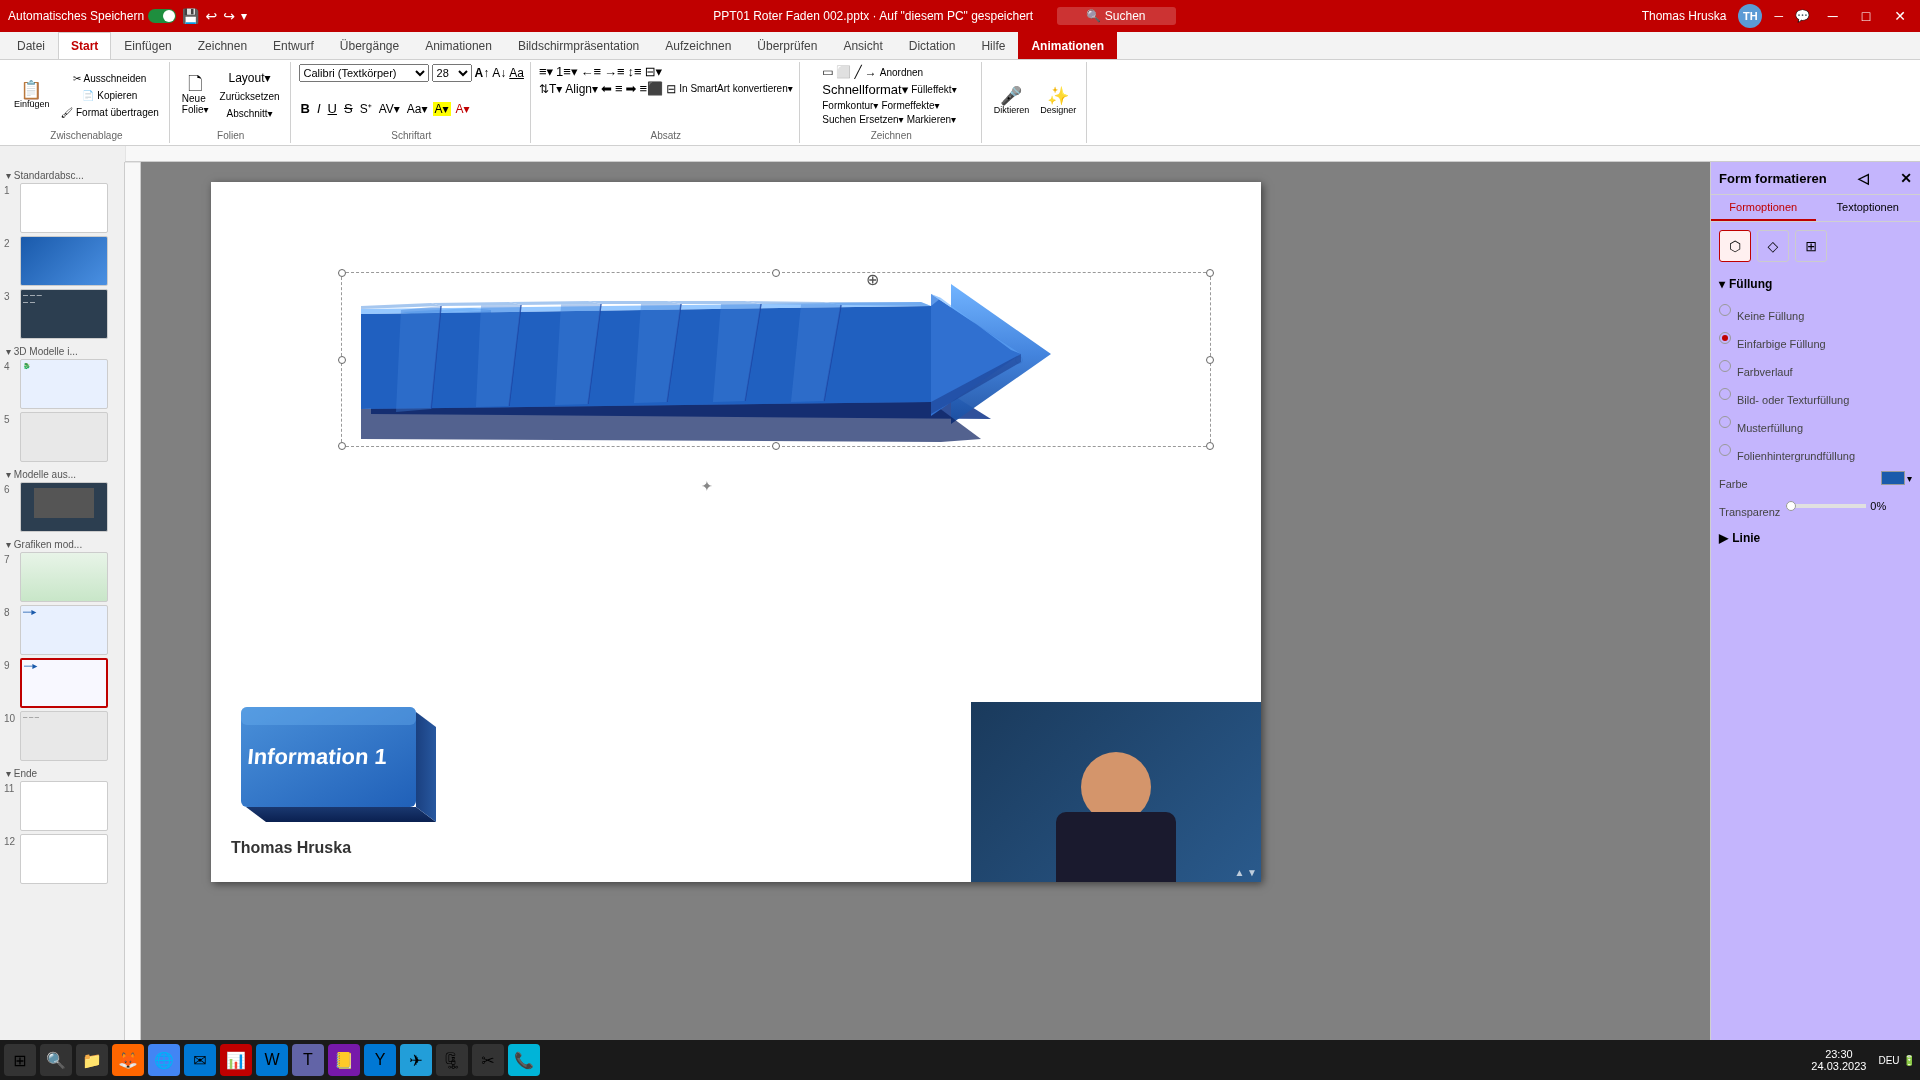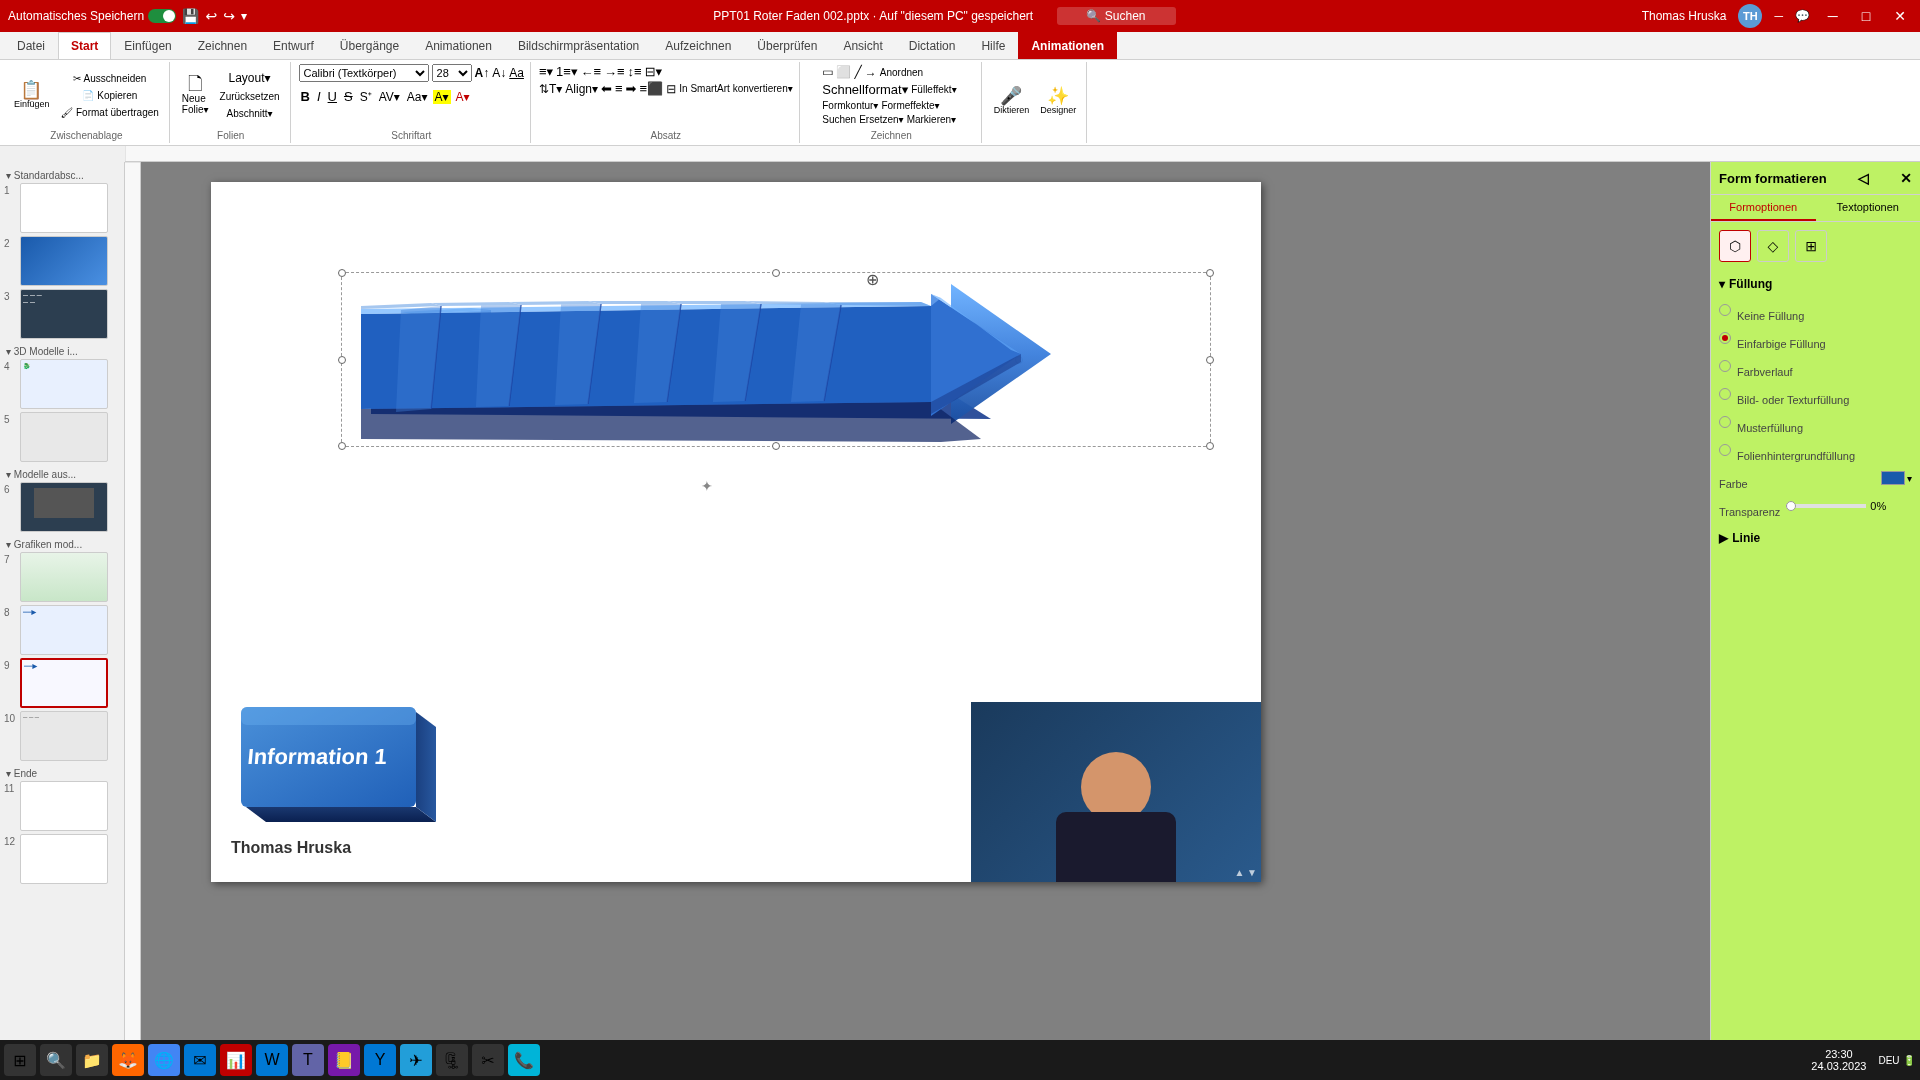--- a/index.html
+++ b/index.html
@@ -462,7 +462,7 @@
     </div>
 
     <div class="ribbon-group" style="min-width:200px;">
-      <div class="ribbon-group-content" style="flex-direction:column; gap:6px; align-items:flex-start; width:100%;">
+      <div class="ribbon-group-content" style="flex-direction:column; gap:18px; align-items:flex-start; width:100%;">
         <div style="display:flex;align-items:center;gap:3px;">
           <select style="font-size:11px;width:130px;height:18px;">
             <option>Calibri (Textkörper)</option>

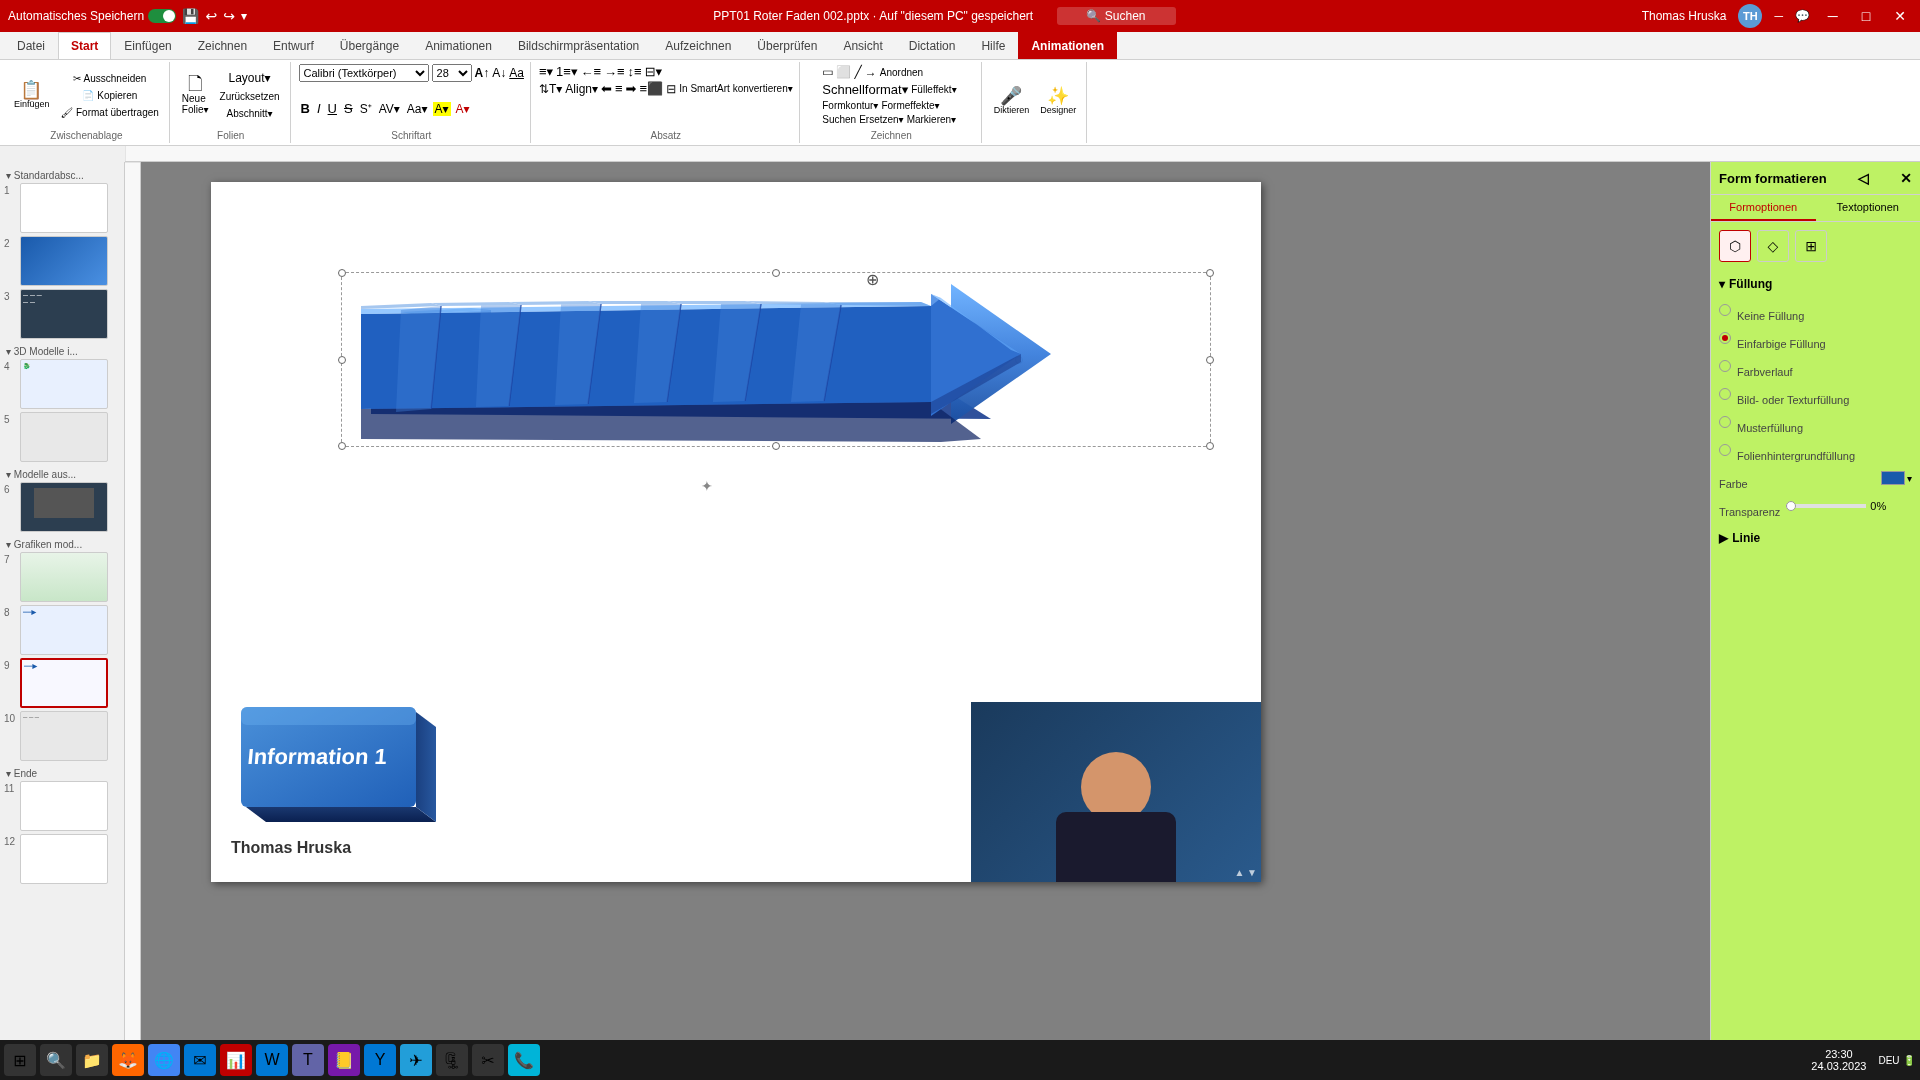--- a/index.html
+++ b/index.html
@@ -210,7 +210,7 @@
     
     #right-panel {
       width: 210px;
-      background: #bef264;
+      background: #c4b5fd;
       border-left: 1px solid #d0d0d0;
       overflow-y: auto;
     }

